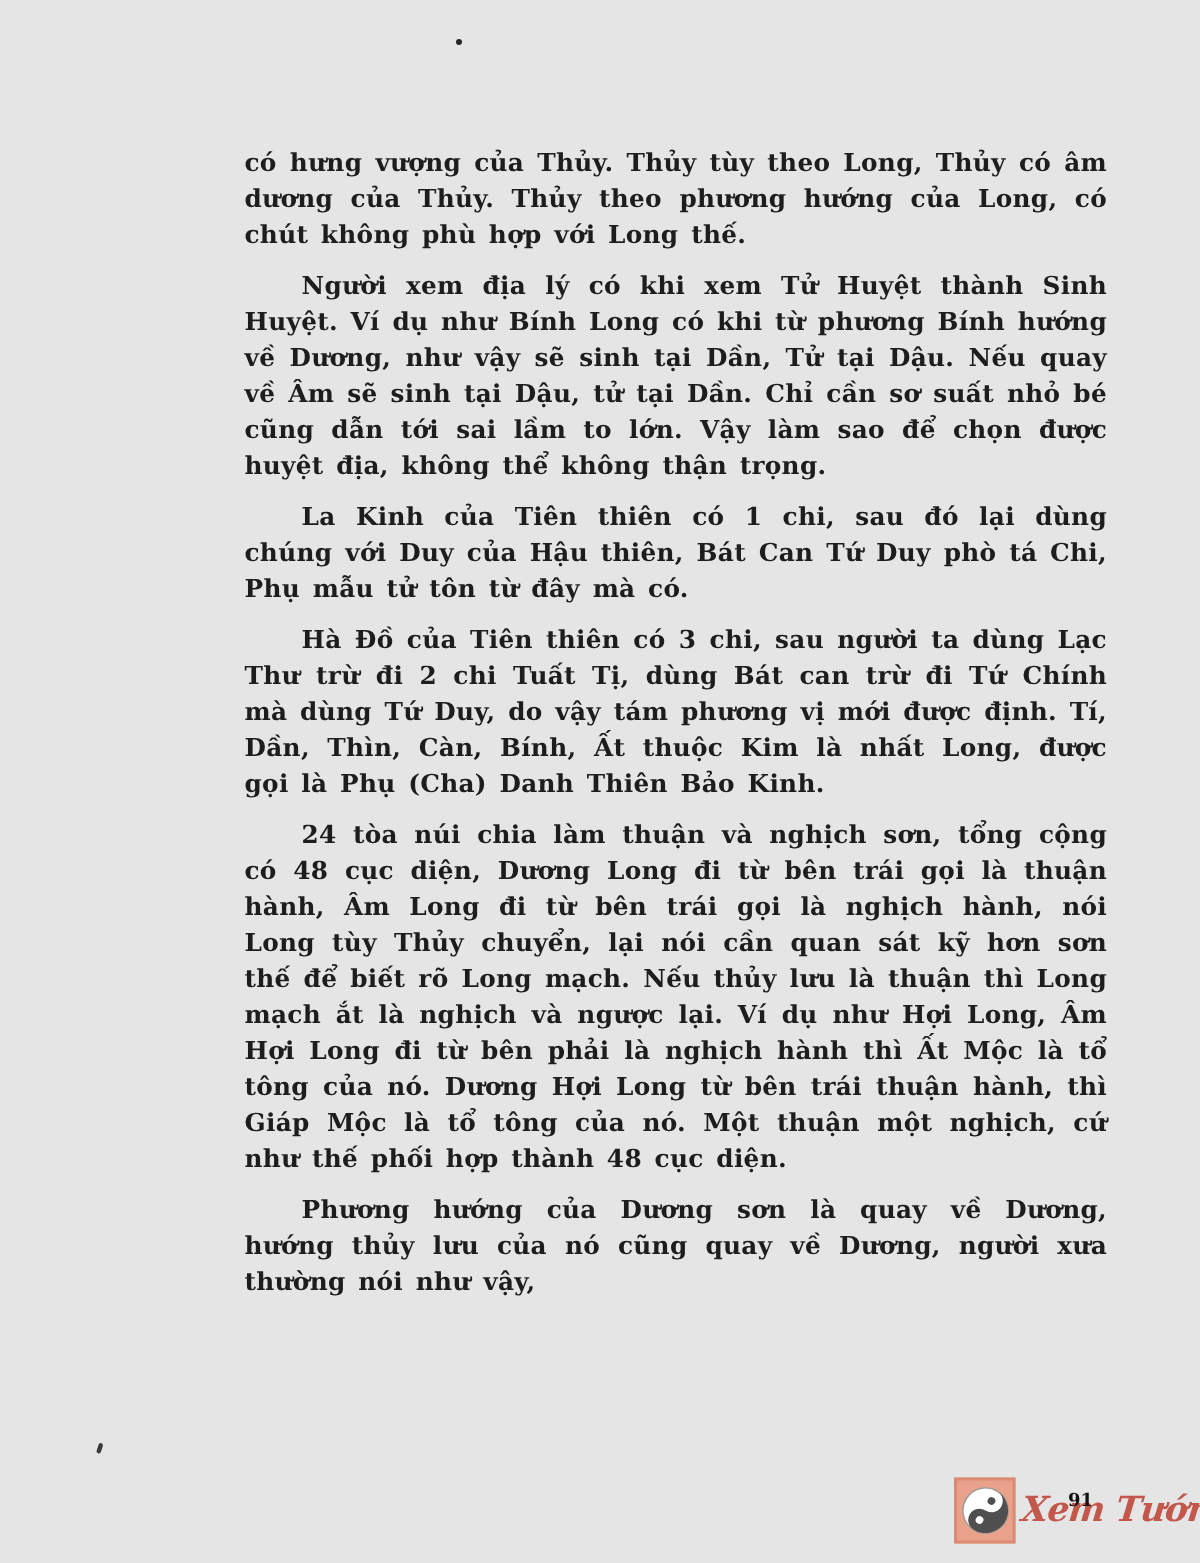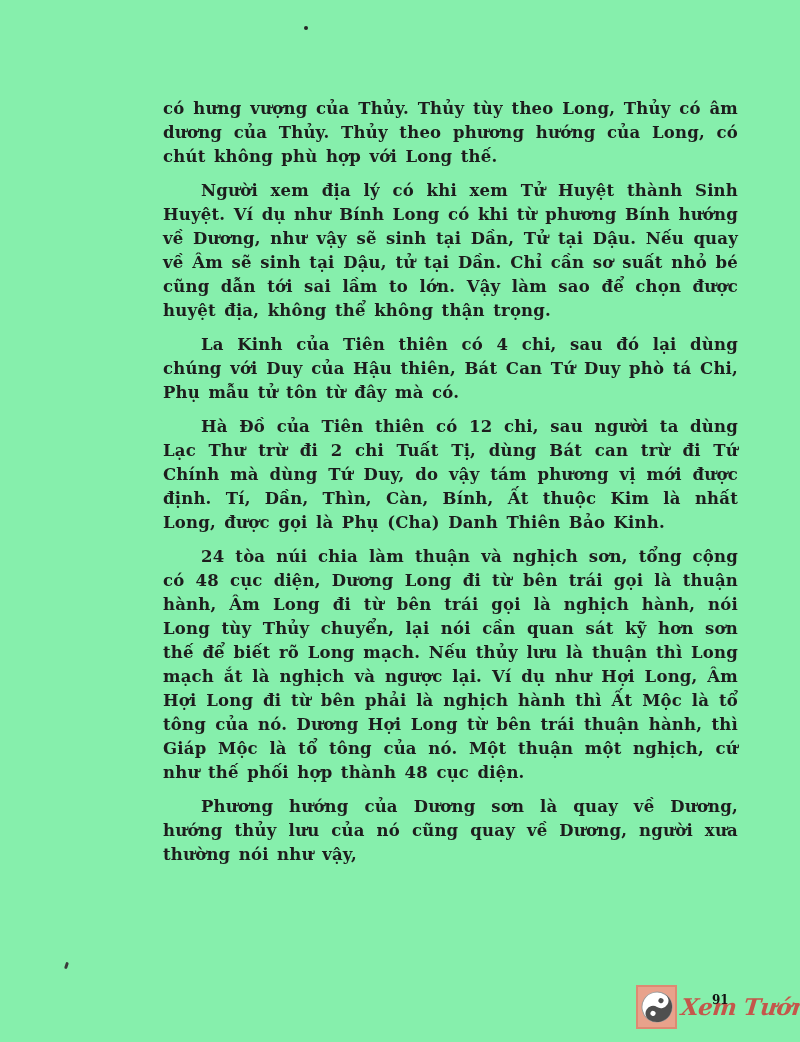--- a/index.html
+++ b/index.html
@@ -11,7 +11,7 @@
   }
   .page{
     position:absolute;inset:0;
-    background:#86efac;
+    background:#e5e5e5;
   }
   .text-block{
     position:absolute;

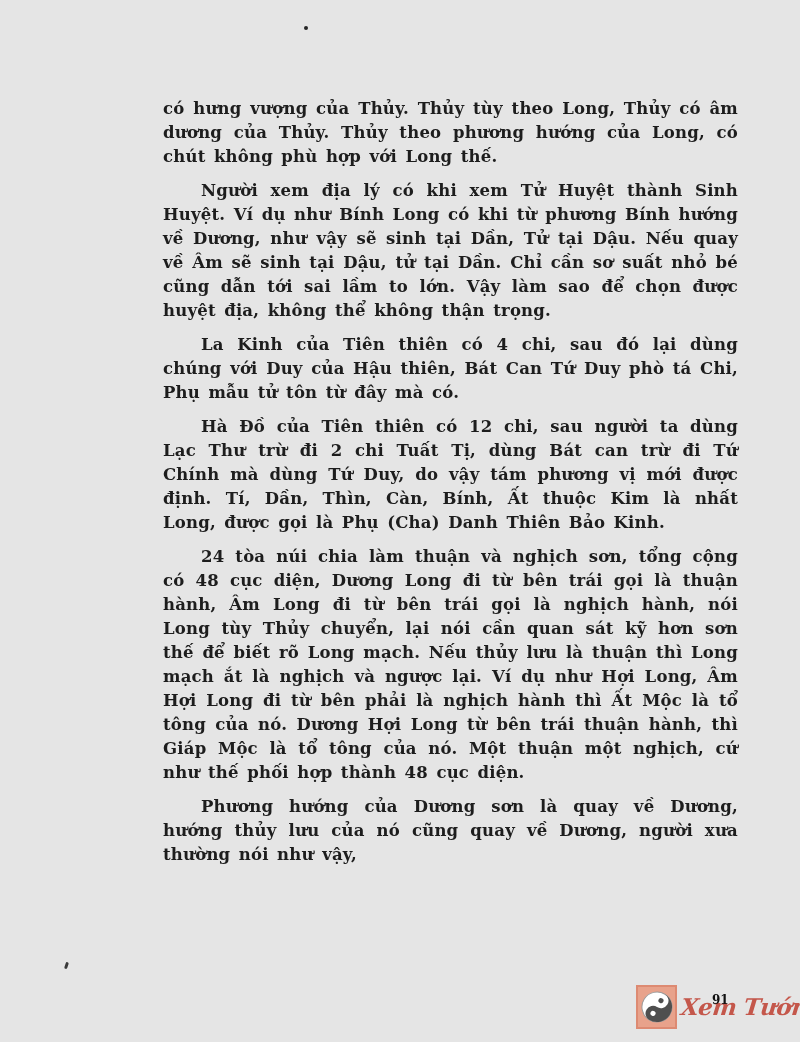--- a/index.html
+++ b/index.html
@@ -85,7 +85,7 @@
   <div class="text-block">
     <p class="cont">có hưng vượng của Thủy. Thủy tùy theo Long, Thủy có âm dương của Thủy. Thủy theo phương hướng của Long, có chút không phù hợp với Long thế.</p>
     <p>Người xem địa lý có khi xem Tử Huyệt thành Sinh Huyệt. Ví dụ như Bính Long có khi từ phương Bính hướng về Dương, như vậy sẽ sinh tại Dần, Tử tại Dậu. Nếu quay về Âm sẽ sinh tại Dậu, tử tại Dần. Chỉ cần sơ suất nhỏ bé cũng dẫn tới sai lầm to lớn. Vậy làm sao để chọn được huyệt địa, không thể không thận trọng.</p>
-    <p>La Kinh của Tiên thiên có 4 chi, sau đó lại dùng chúng với Duy của Hậu thiên, Bát Can Tứ Duy phò tá Chi, Phụ mẫu tử tôn từ đây mà có.</p>
+    <p>La Kinh của Tiên thiên có 1 chi, sau đó lại dùng chúng với Duy của Hậu thiên, Bát Can Tứ Duy phò tá Chi, Phụ mẫu tử tôn từ đây mà có.</p>
     <p>Hà Đồ của Tiên thiên có 12 chi, sau người ta dùng Lạc Thư trừ đi 2 chi Tuất Tị, dùng Bát can trừ đi Tứ Chính mà dùng Tứ Duy, do vậy tám phương vị mới được định. Tí, Dần, Thìn, Càn, Bính, Ất thuộc Kim là nhất Long, được gọi là Phụ (Cha) Danh Thiên Bảo Kinh.</p>
     <p>24 tòa núi chia làm thuận và nghịch sơn, tổng cộng có 48 cục diện, Dương Long đi từ bên trái gọi là thuận hành, Âm Long đi từ bên trái gọi là nghịch hành, nói Long tùy Thủy chuyển, lại nói cần quan sát kỹ hơn sơn thế để biết rõ Long mạch. Nếu thủy lưu là thuận thì Long mạch ắt là nghịch và ngược lại. Ví dụ như Hợi Long, Âm Hợi Long đi từ bên phải là nghịch hành thì Ất Mộc là tổ tông của nó. Dương Hợi Long từ bên trái thuận hành, thì Giáp Mộc là tổ tông của nó. Một thuận một nghịch, cứ như thế phối hợp thành 48 cục diện.</p>
     <p>Phương hướng của Dương sơn là quay về Dương, hướng thủy lưu của nó cũng quay về Dương, người xưa thường nói như vậy,</p>

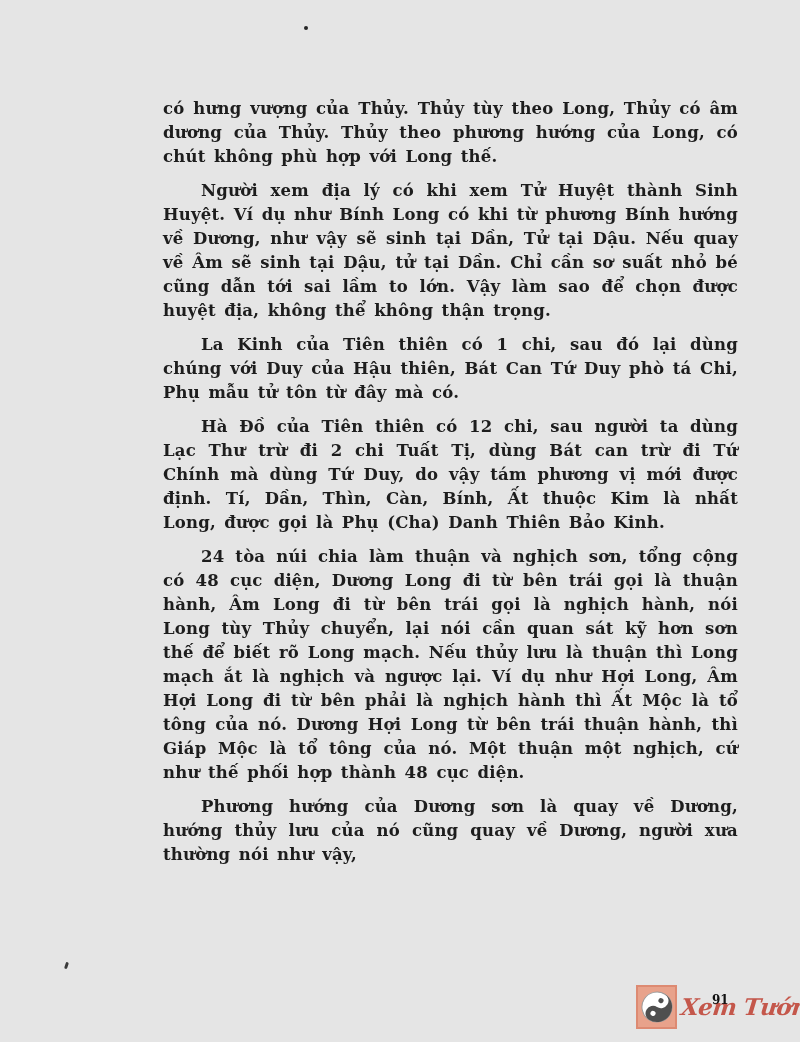--- a/index.html
+++ b/index.html
@@ -86,7 +86,7 @@
     <p class="cont">có hưng vượng của Thủy. Thủy tùy theo Long, Thủy có âm dương của Thủy. Thủy theo phương hướng của Long, có chút không phù hợp với Long thế.</p>
     <p>Người xem địa lý có khi xem Tử Huyệt thành Sinh Huyệt. Ví dụ như Bính Long có khi từ phương Bính hướng về Dương, như vậy sẽ sinh tại Dần, Tử tại Dậu. Nếu quay về Âm sẽ sinh tại Dậu, tử tại Dần. Chỉ cần sơ suất nhỏ bé cũng dẫn tới sai lầm to lớn. Vậy làm sao để chọn được huyệt địa, không thể không thận trọng.</p>
     <p>La Kinh của Tiên thiên có 1 chi, sau đó lại dùng chúng với Duy của Hậu thiên, Bát Can Tứ Duy phò tá Chi, Phụ mẫu tử tôn từ đây mà có.</p>
-    <p>Hà Đồ của Tiên thiên có 12 chi, sau người ta dùng Lạc Thư trừ đi 2 chi Tuất Tị, dùng Bát can trừ đi Tứ Chính mà dùng Tứ Duy, do vậy tám phương vị mới được định. Tí, Dần, Thìn, Càn, Bính, Ất thuộc Kim là nhất Long, được gọi là Phụ (Cha) Danh Thiên Bảo Kinh.</p>
+    <p>Hà Đồ của Tiên thiên có 3 chi, sau người ta dùng Lạc Thư trừ đi 2 chi Tuất Tị, dùng Bát can trừ đi Tứ Chính mà dùng Tứ Duy, do vậy tám phương vị mới được định. Tí, Dần, Thìn, Càn, Bính, Ất thuộc Kim là nhất Long, được gọi là Phụ (Cha) Danh Thiên Bảo Kinh.</p>
     <p>24 tòa núi chia làm thuận và nghịch sơn, tổng cộng có 48 cục diện, Dương Long đi từ bên trái gọi là thuận hành, Âm Long đi từ bên trái gọi là nghịch hành, nói Long tùy Thủy chuyển, lại nói cần quan sát kỹ hơn sơn thế để biết rõ Long mạch. Nếu thủy lưu là thuận thì Long mạch ắt là nghịch và ngược lại. Ví dụ như Hợi Long, Âm Hợi Long đi từ bên phải là nghịch hành thì Ất Mộc là tổ tông của nó. Dương Hợi Long từ bên trái thuận hành, thì Giáp Mộc là tổ tông của nó. Một thuận một nghịch, cứ như thế phối hợp thành 48 cục diện.</p>
     <p>Phương hướng của Dương sơn là quay về Dương, hướng thủy lưu của nó cũng quay về Dương, người xưa thường nói như vậy,</p>
   </div>

